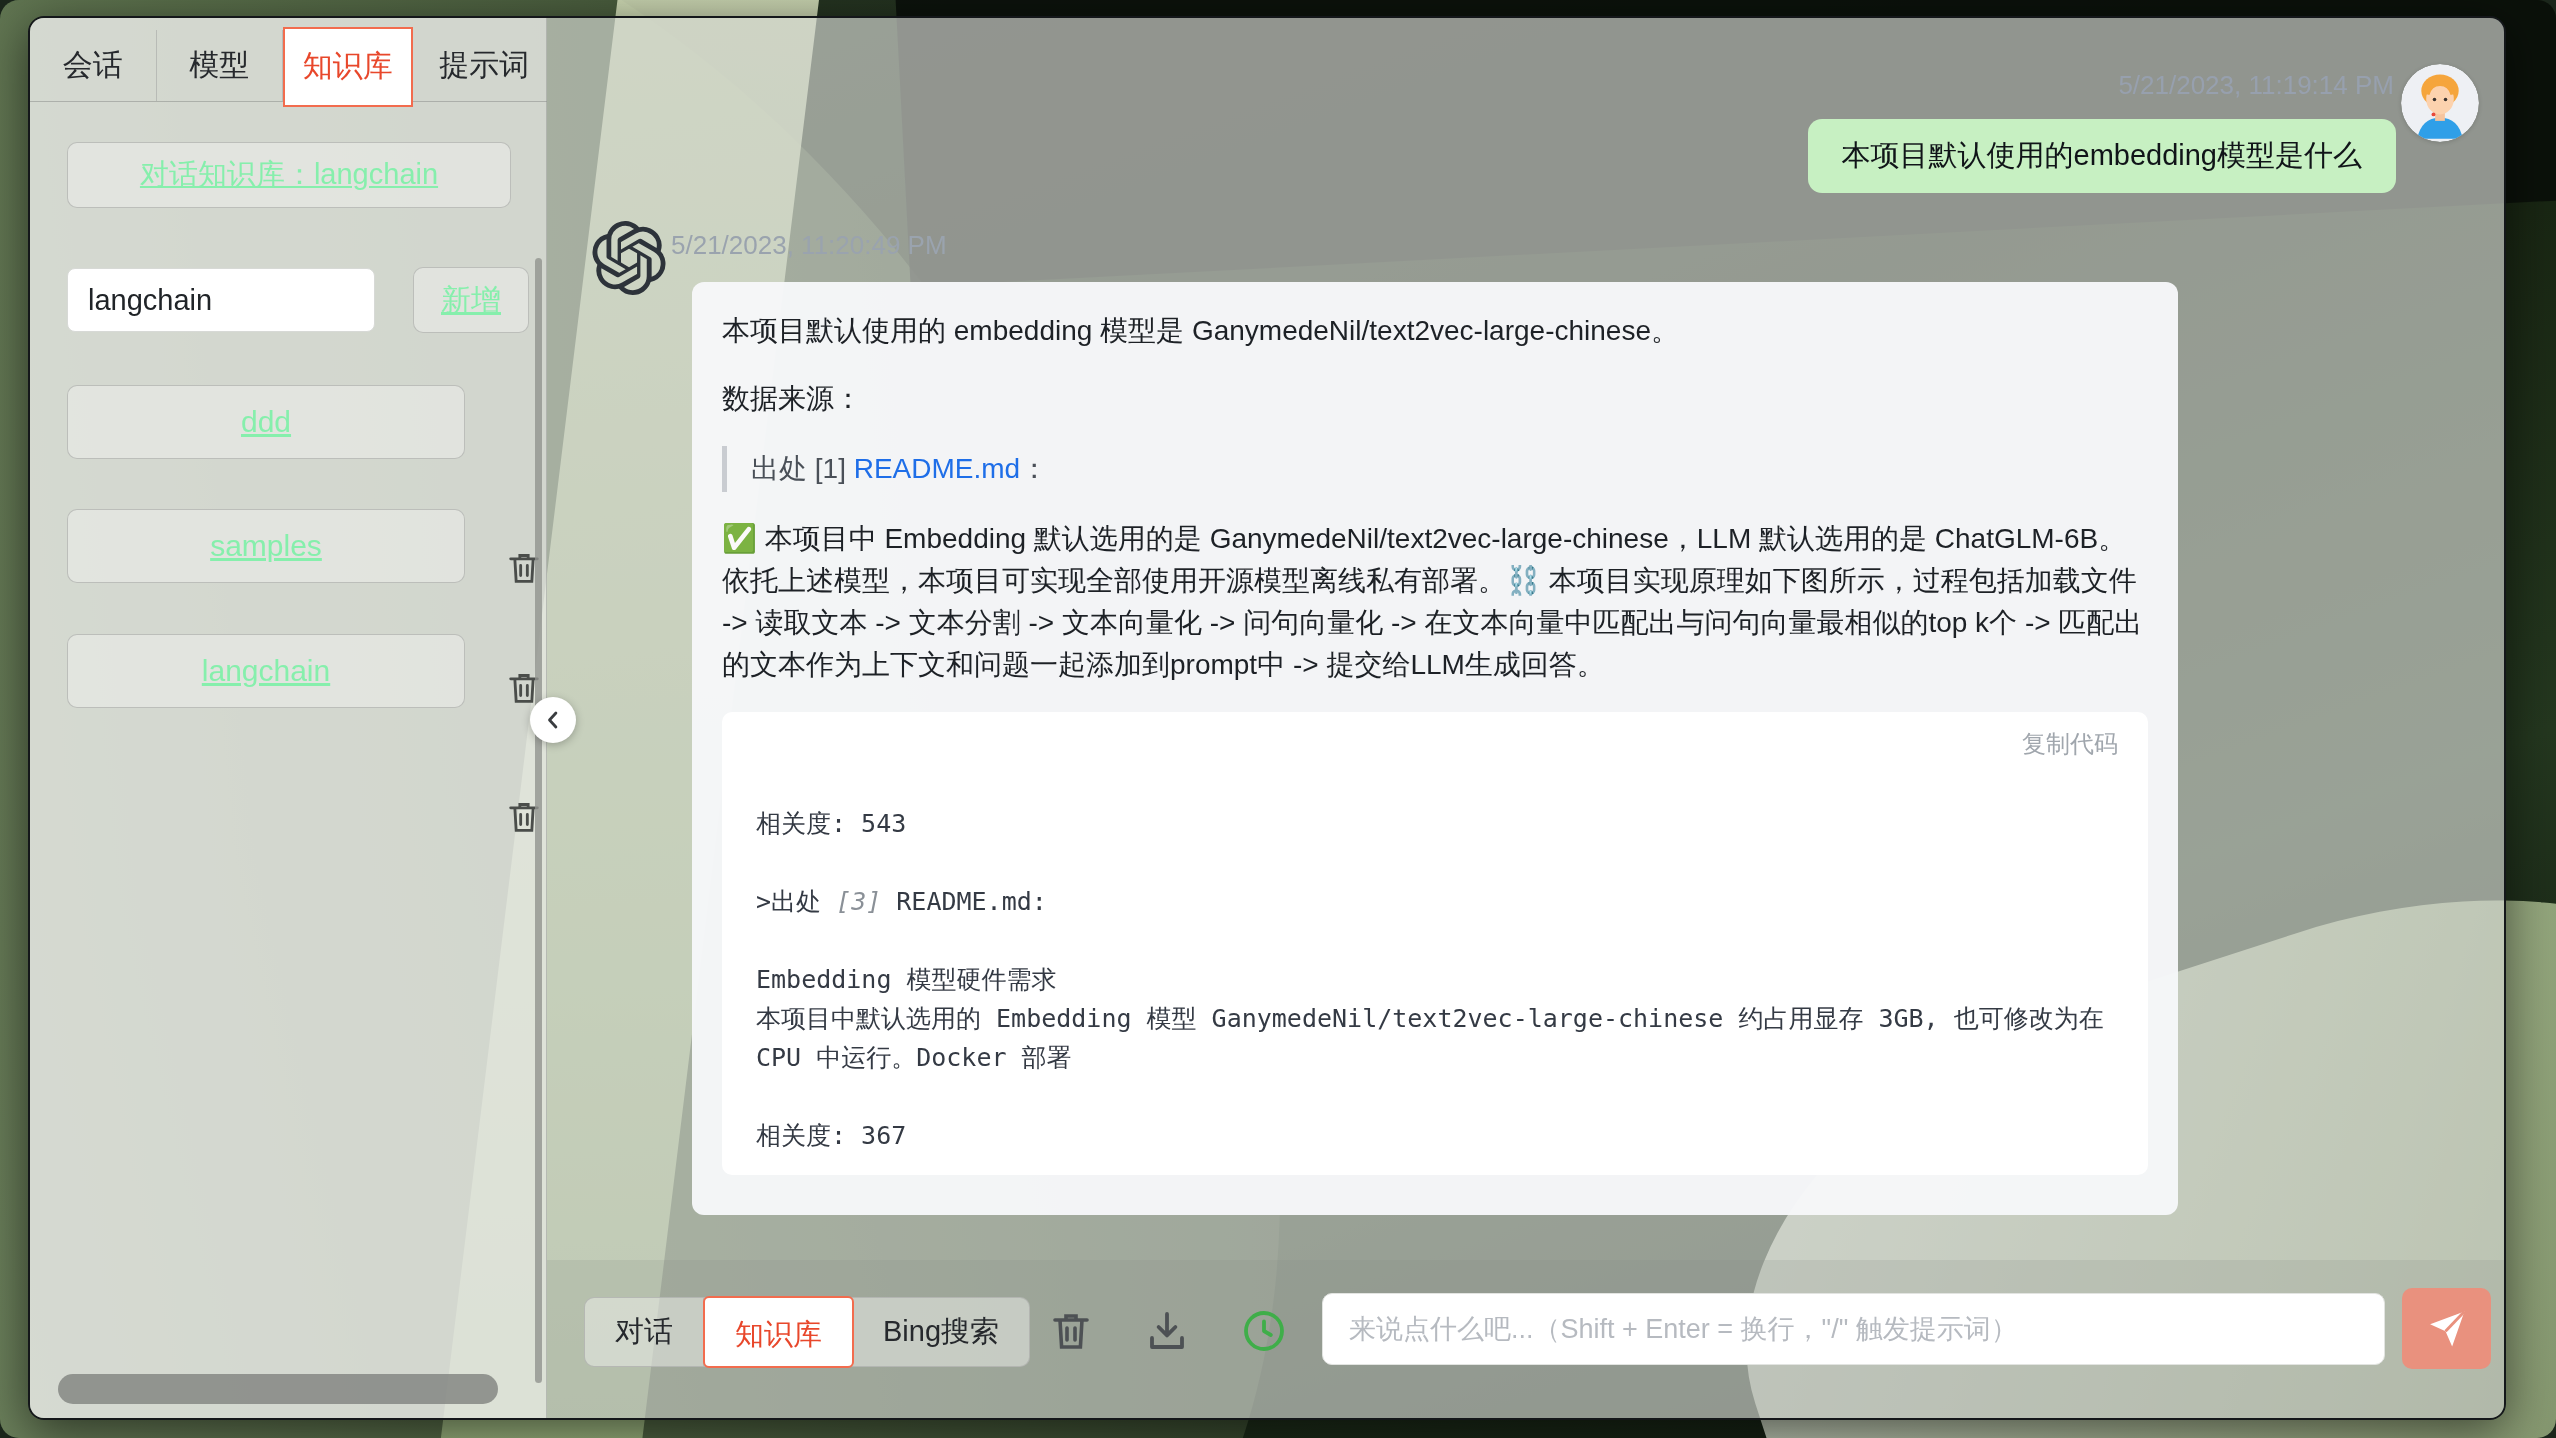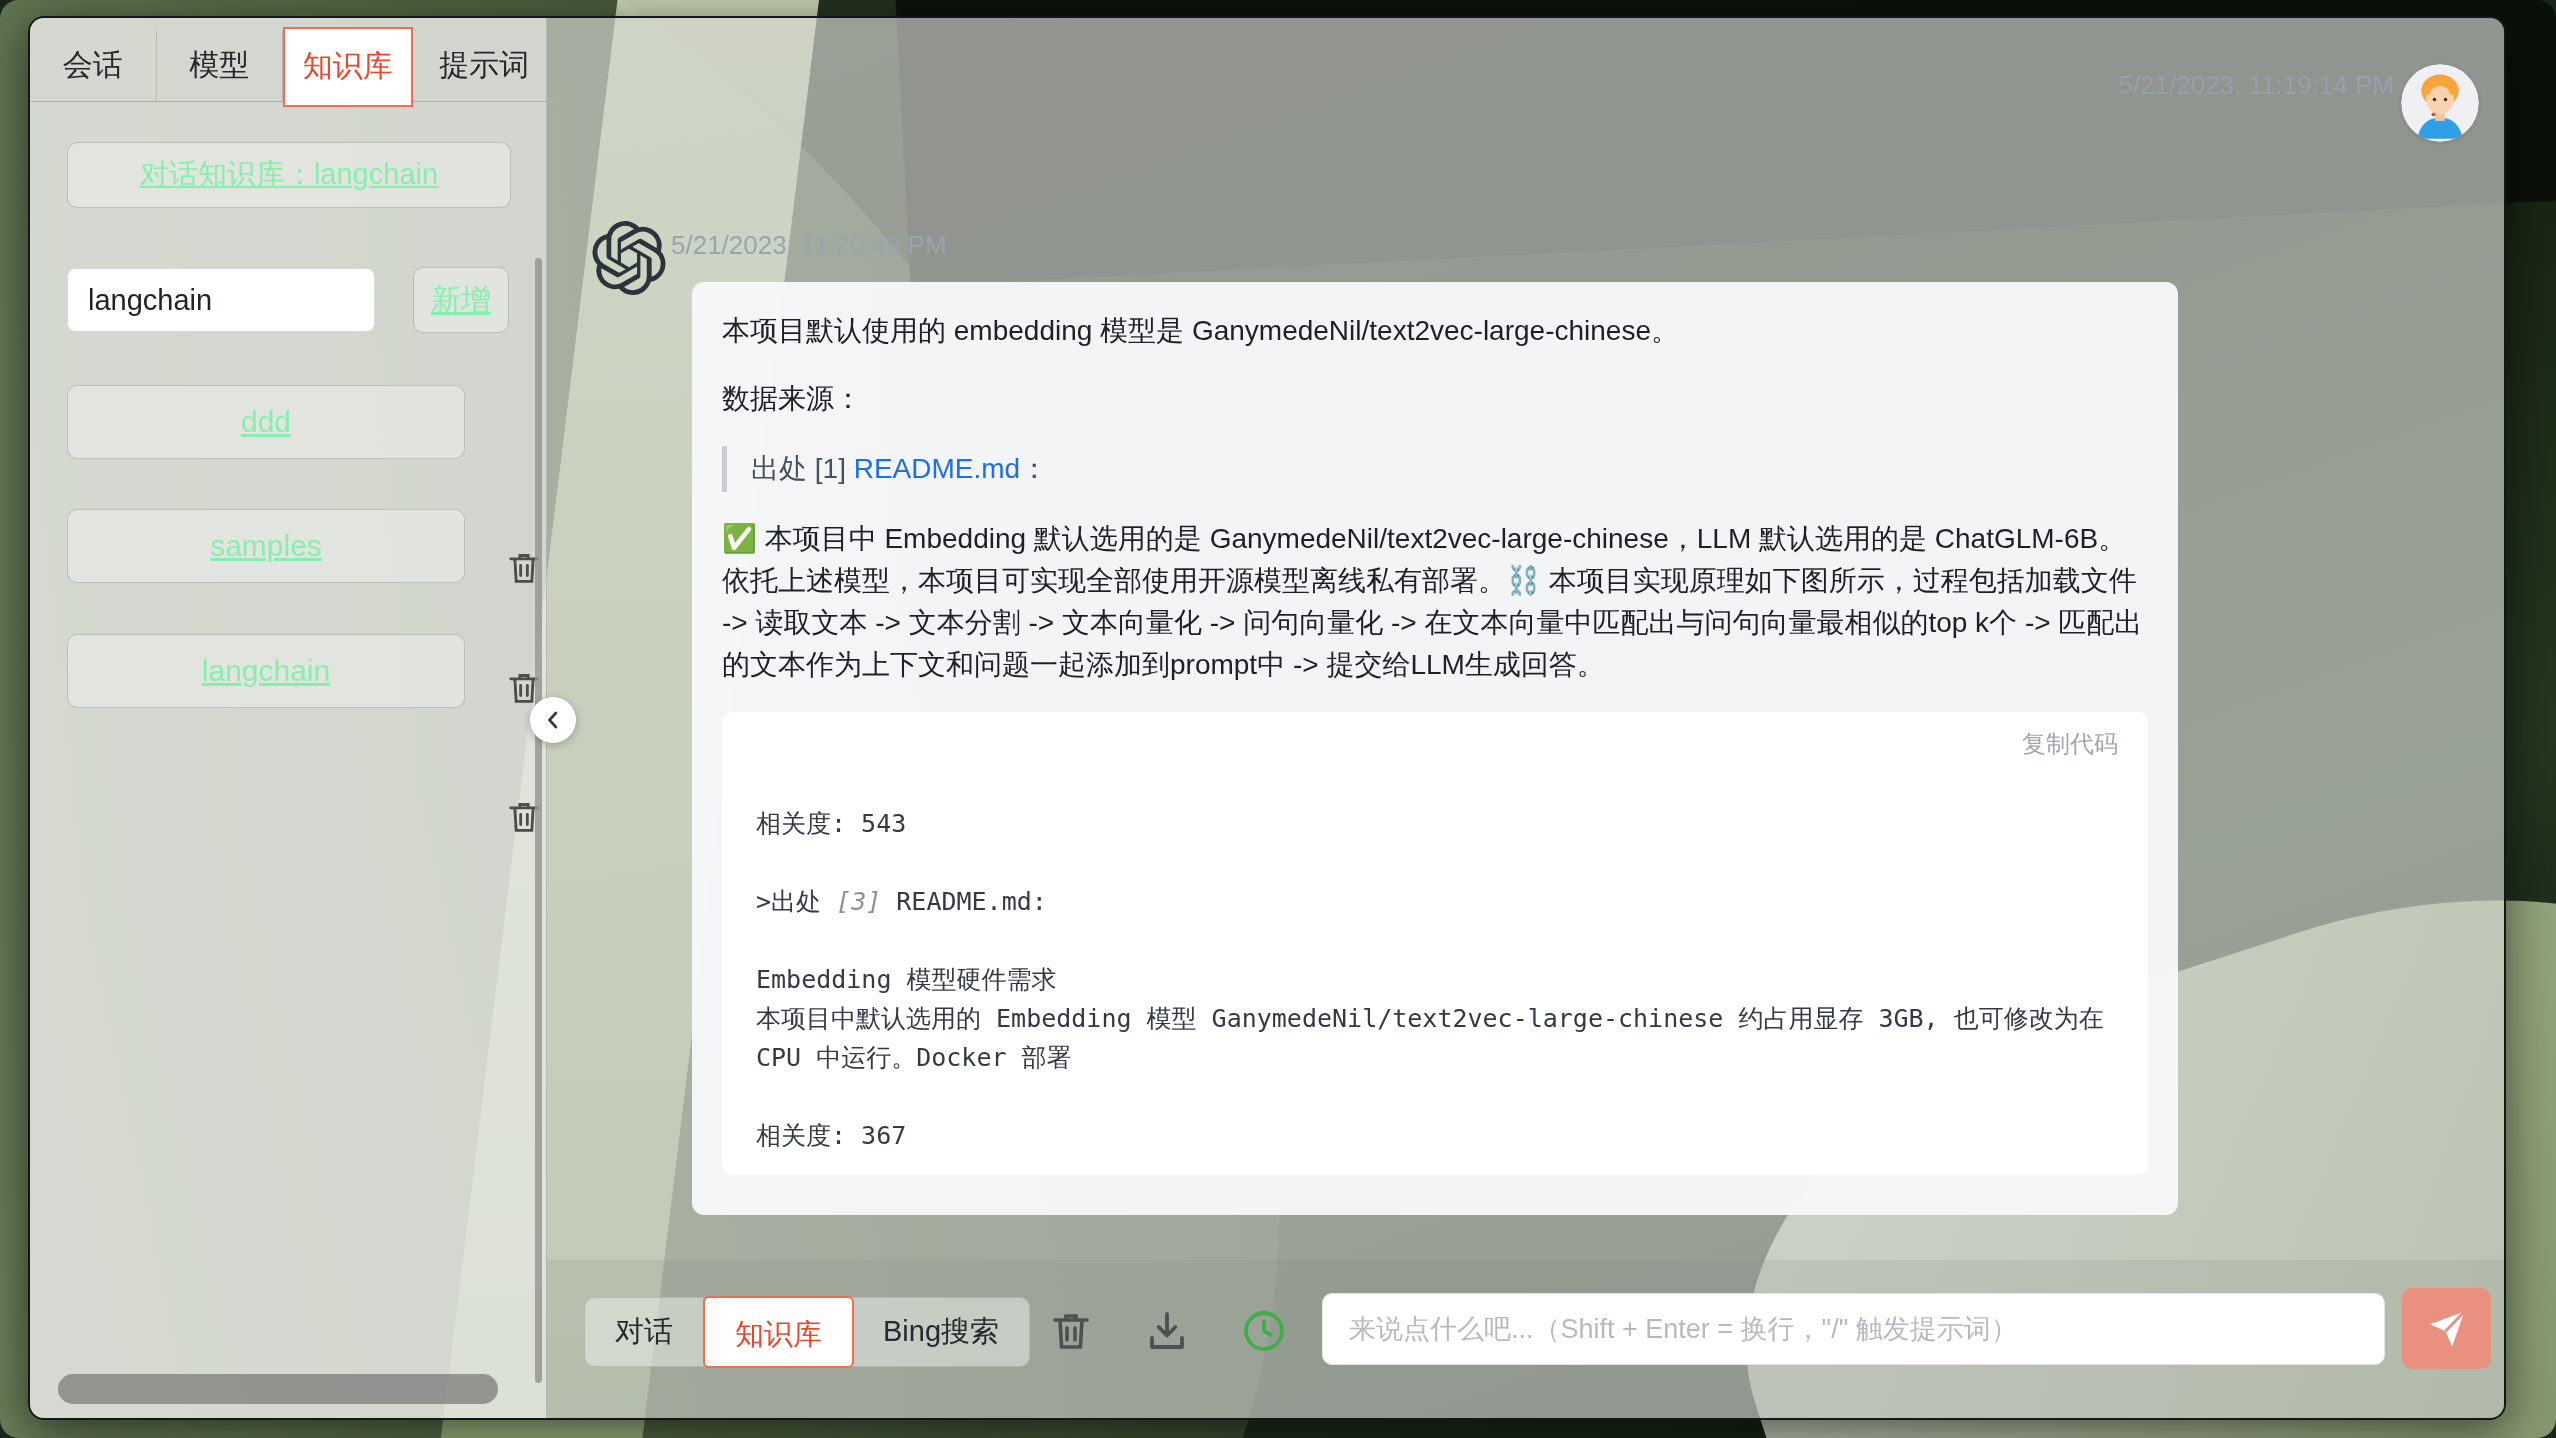--- a/index.html
+++ b/index.html
@@ -184,6 +184,9 @@
           </g>
         </svg>
       </div>
+      <div class="u-bubble">
+        <span>本项目默认使用的embedding模型是什么</span>
+      </div>
 
       <div class="ai-logo">
         <svg viewBox="0 0 24 24" width="74" height="74" fill="#2d333a">

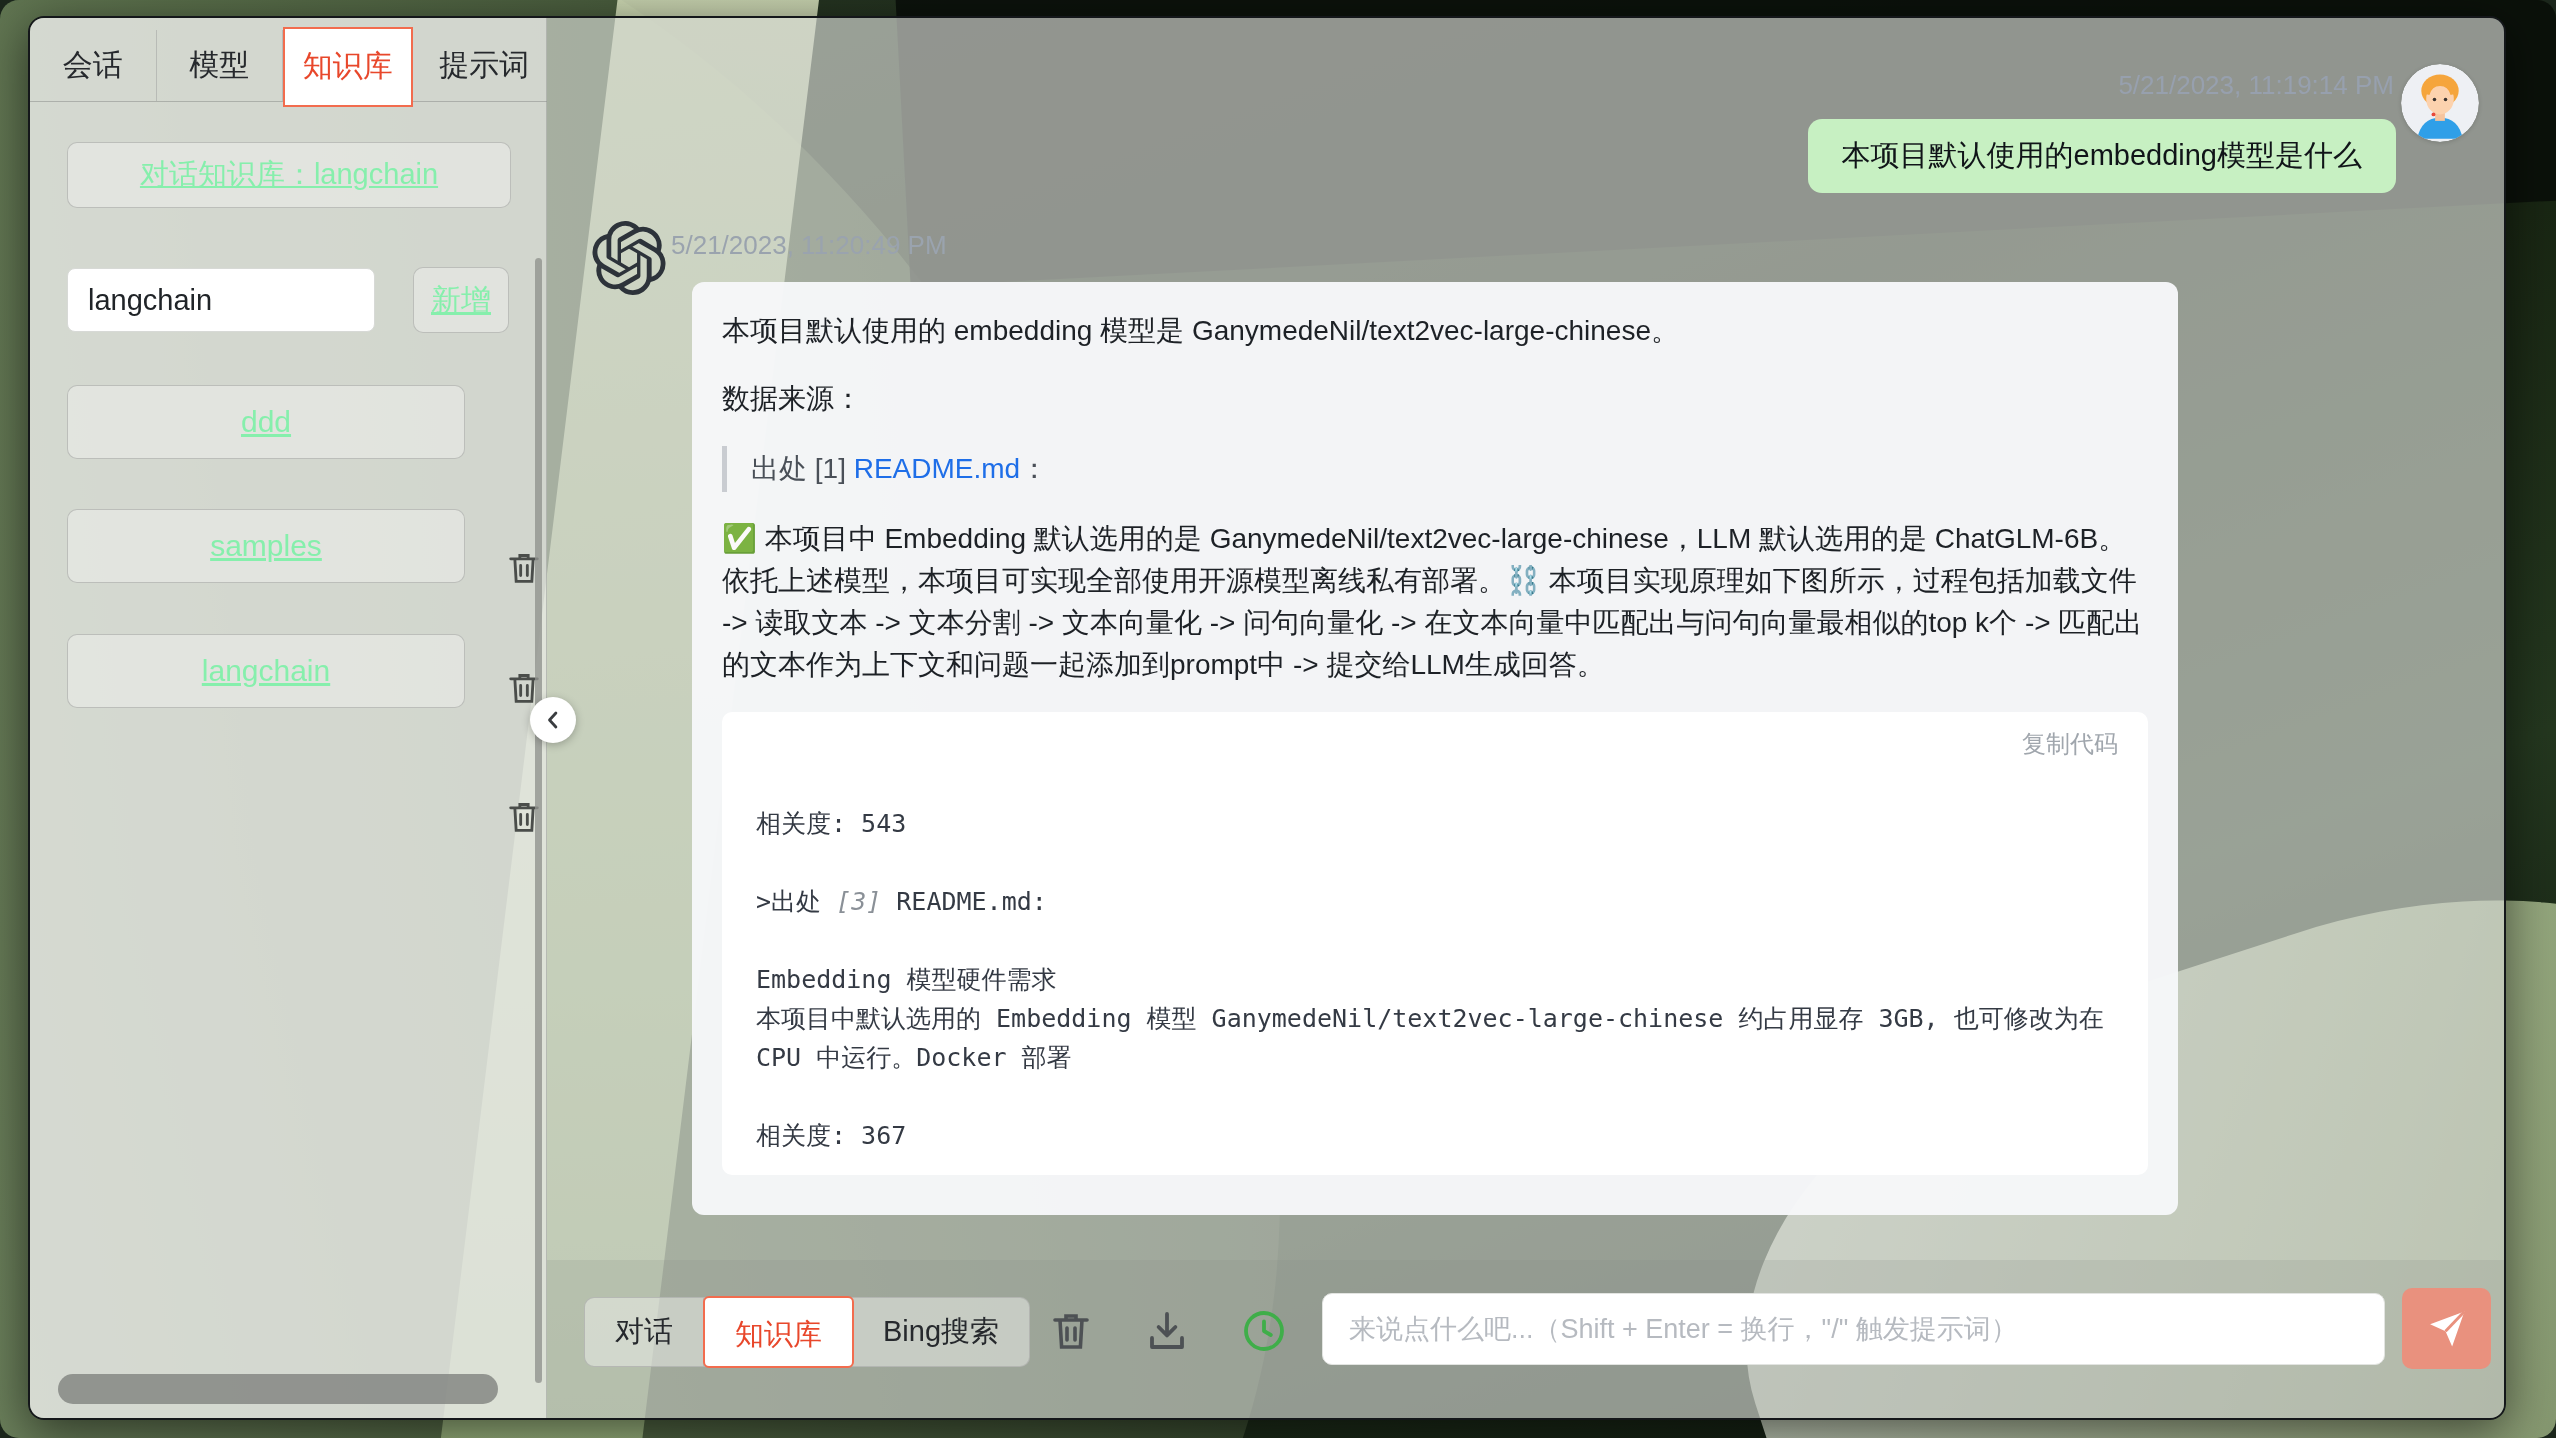--- a/index.html
+++ b/index.html
@@ -43,7 +43,7 @@
   .kb-input { position:absolute; left:37px; top:250px; width:308px; height:64px; background:#fff;
               border:1px solid #d7d9d6; border-radius:8px; font-size:29px; color:#202428; padding:0 20px;
               font-family:"Liberation Sans","DejaVu Sans",sans-serif; }
-  .add-btn { top:249px; left:383px; width:96px; height:66px; }
+  .add-btn { top:249px; left:383px; width:116px; height:66px; }
   .item-ddd { top:367px; } .item-samples { top:491px; } .item-langchain { top:616px; }
   .side-trash { position:absolute; left:474px; width:40px; height:44px; color:#4a4d4a; }
   .trash-1 { top:528px; } .trash-2 { top:648px; } .trash-3 { top:777px; }

